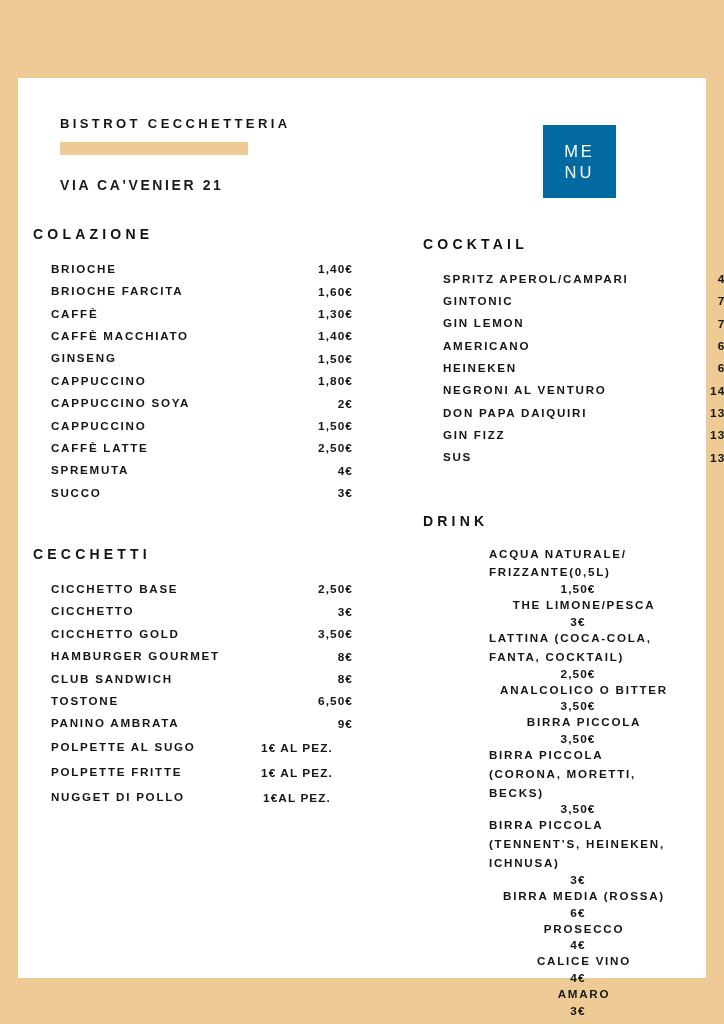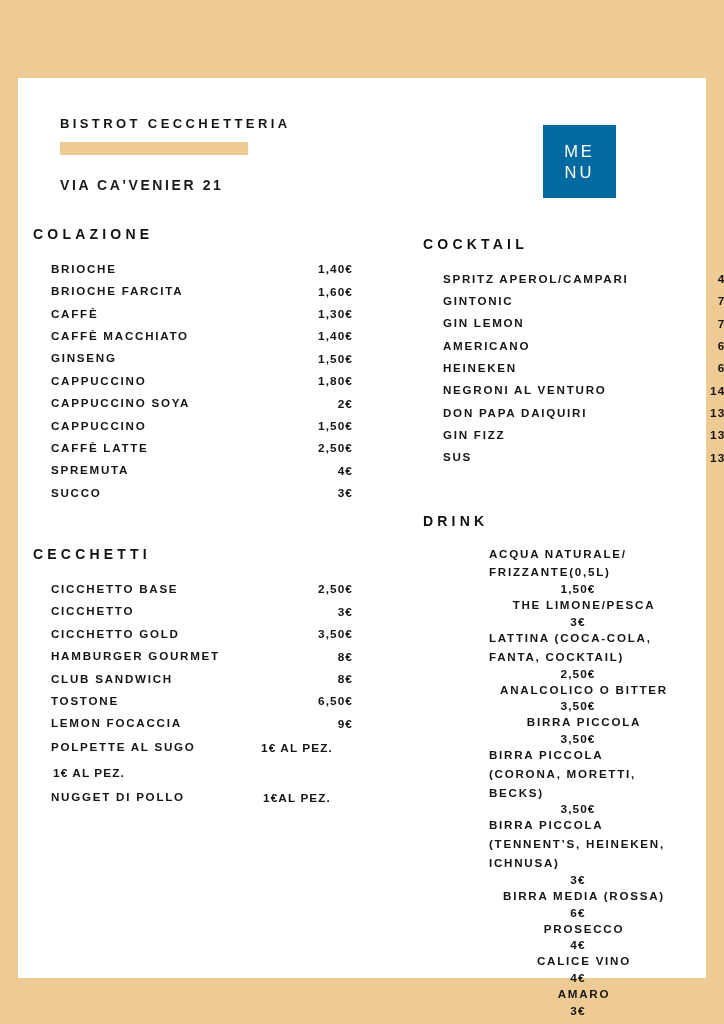--- a/index.html
+++ b/index.html
@@ -224,7 +224,7 @@
               <div class="price">6,50€</div>
             </div>
           <div class="row">
-              <div class="name">LEMON FOCACCIA</div>
+              <div class="name">PANINO AMBRATA</div>
               <div class="price">9€</div>
             </div>
           <div class="row pez">

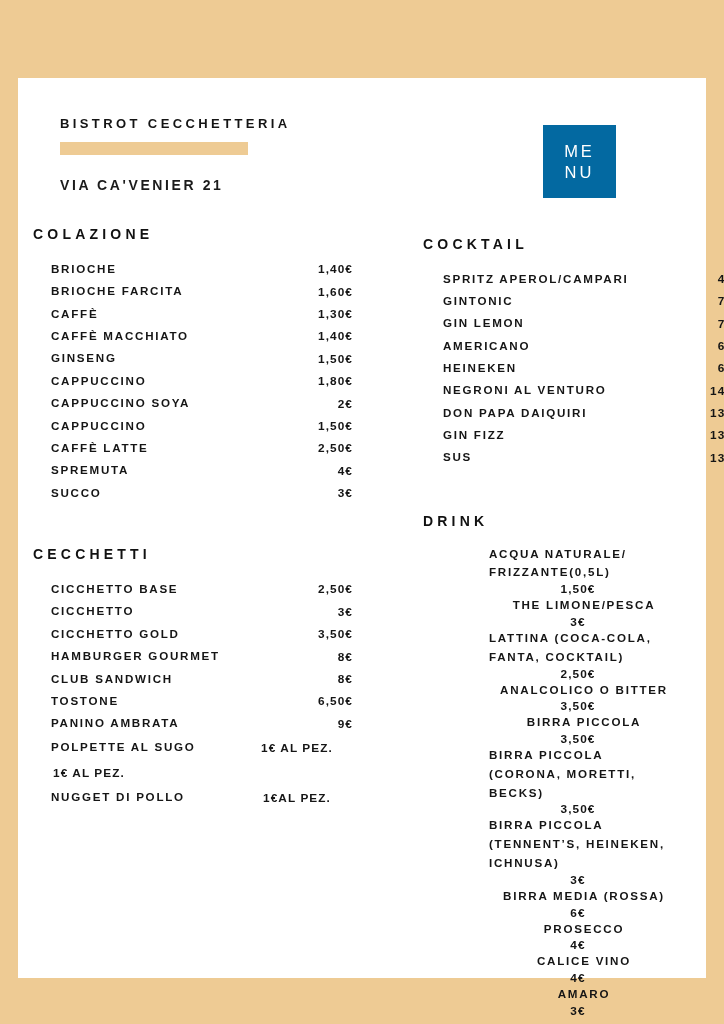--- a/index.html
+++ b/index.html
@@ -232,6 +232,7 @@
               <div class="price">1€ AL PEZ.</div>
             </div>
           <div class="row pez">
+              <div class="name">POLPETTE FRITTE</div>
               <div class="price">1€ AL PEZ.</div>
             </div>
           <div class="row pez">

